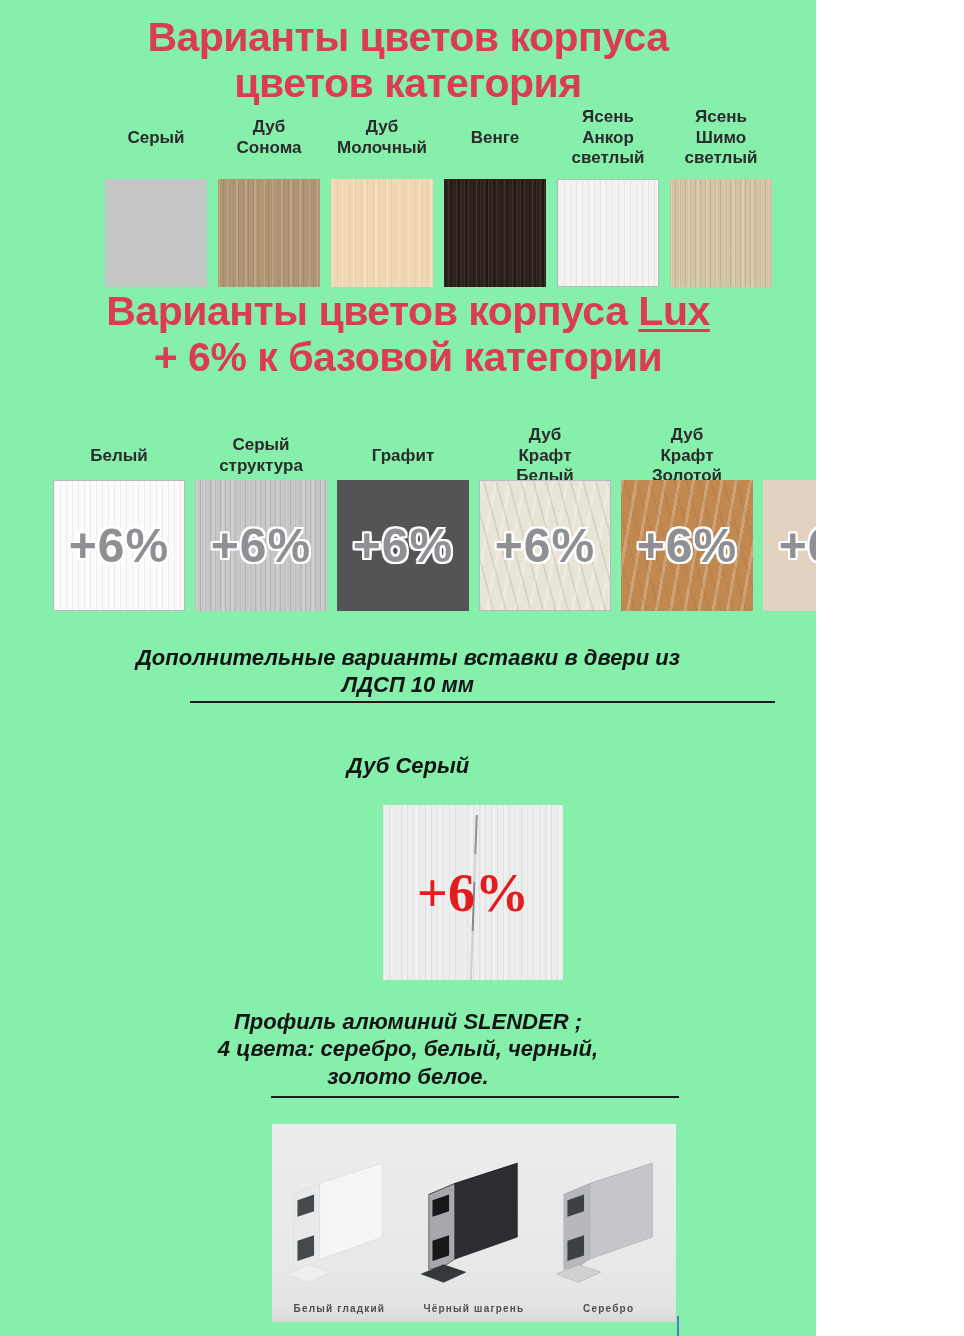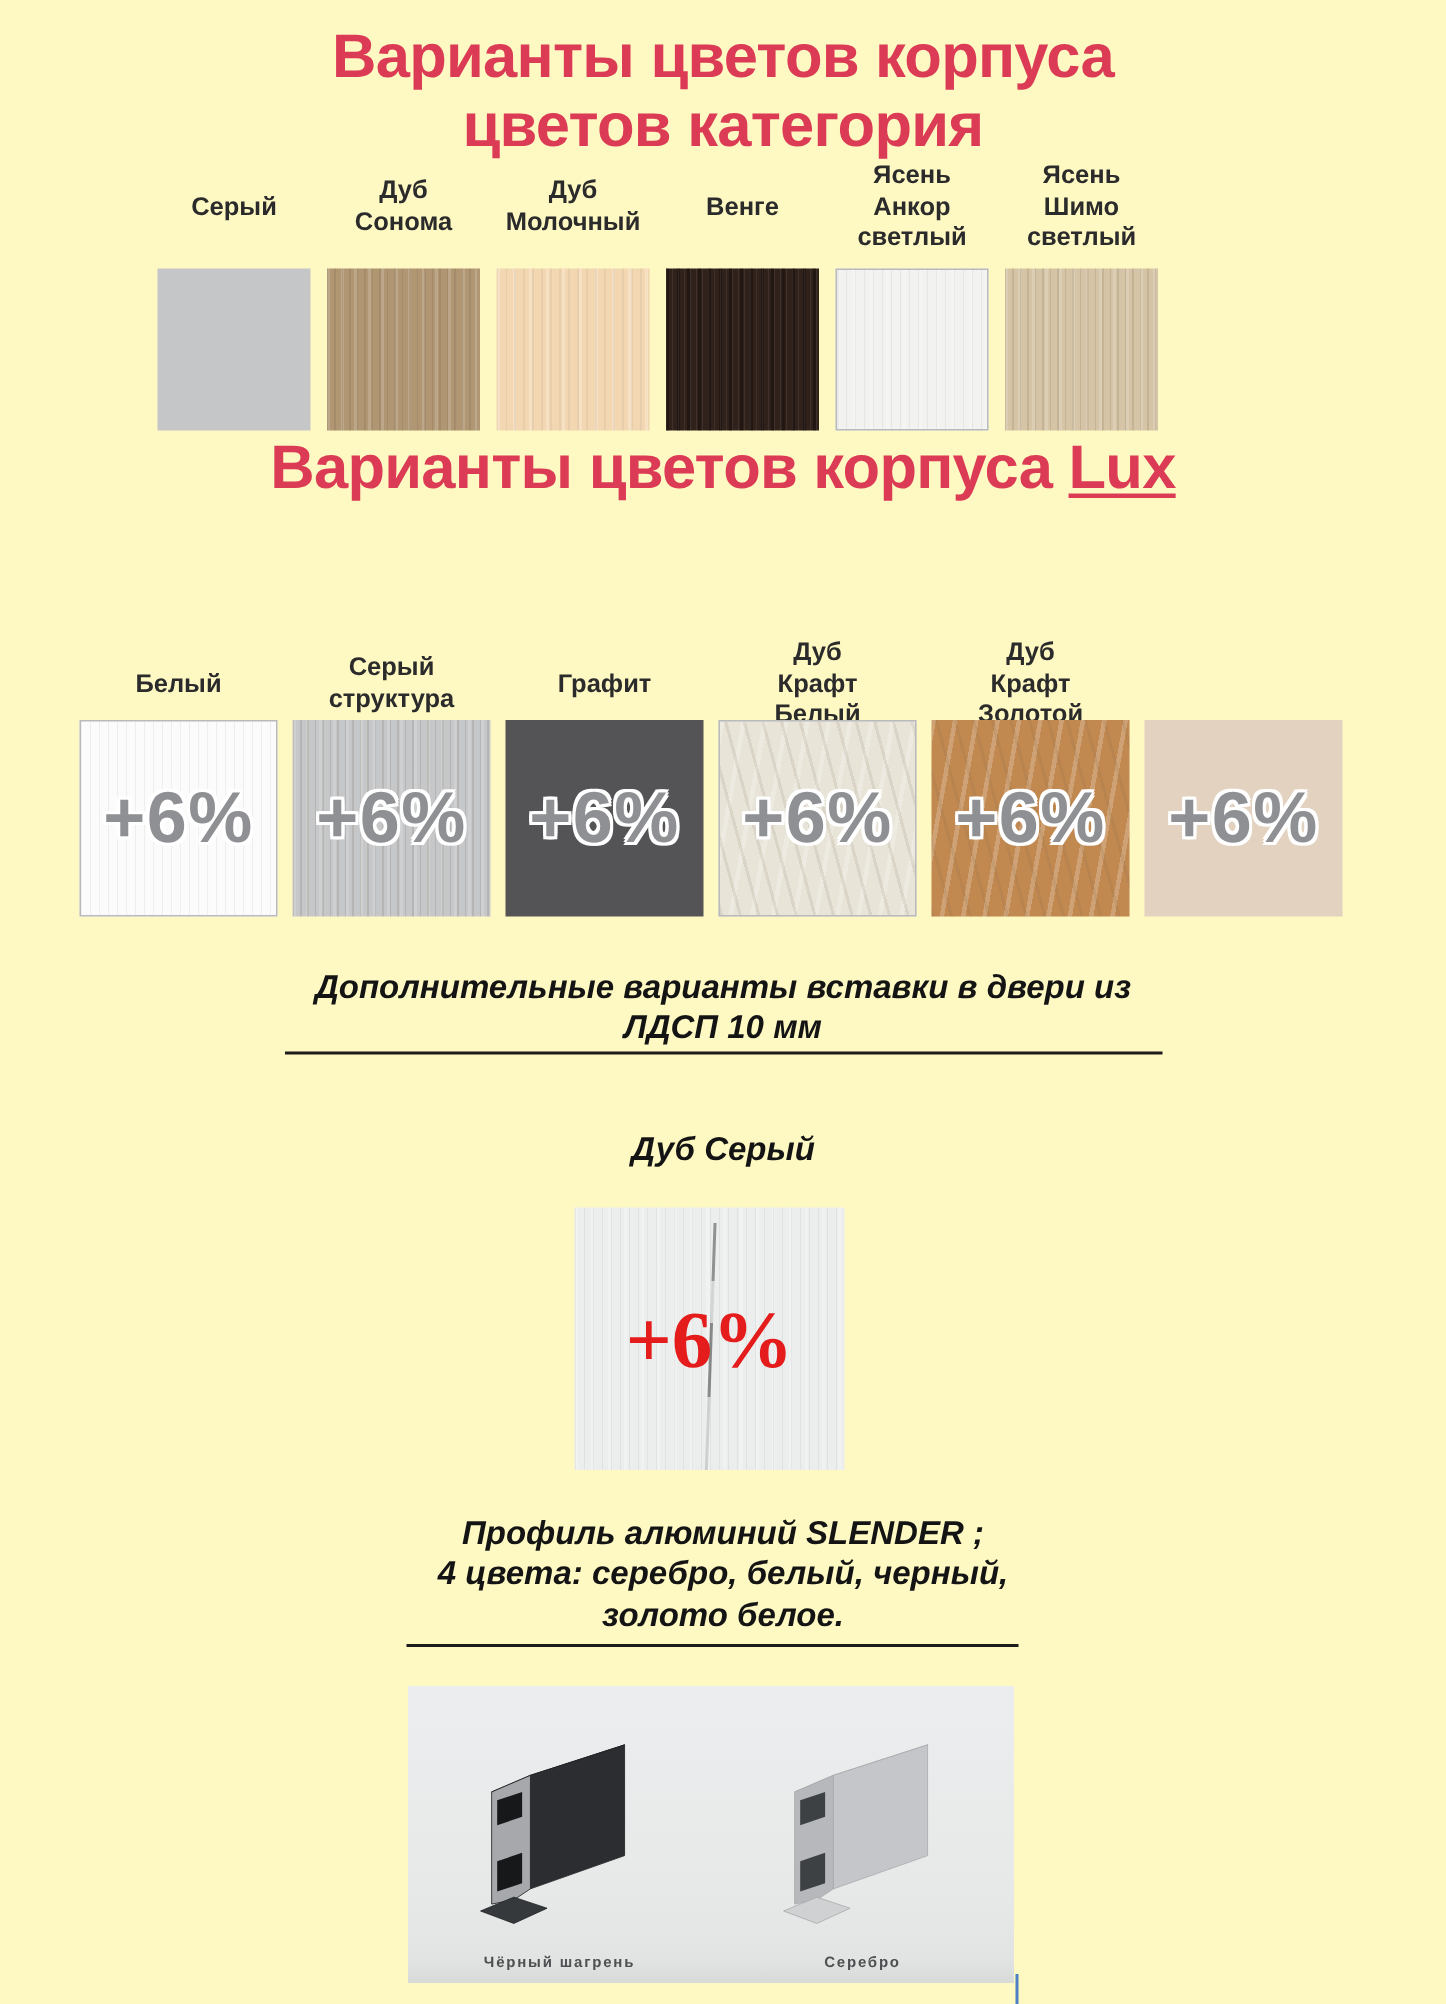--- a/index.html
+++ b/index.html
@@ -4,7 +4,7 @@
 <style>
   html,body{margin:0;padding:0;background:#ffffff;}
   #canvas{
-    position:relative;width:964px;height:1336px;background:#fef9c3;
+    position:relative;width:816px;height:1336px;background:#86efac;
     font-family:"Liberation Sans",sans-serif;overflow:hidden;
   }
   

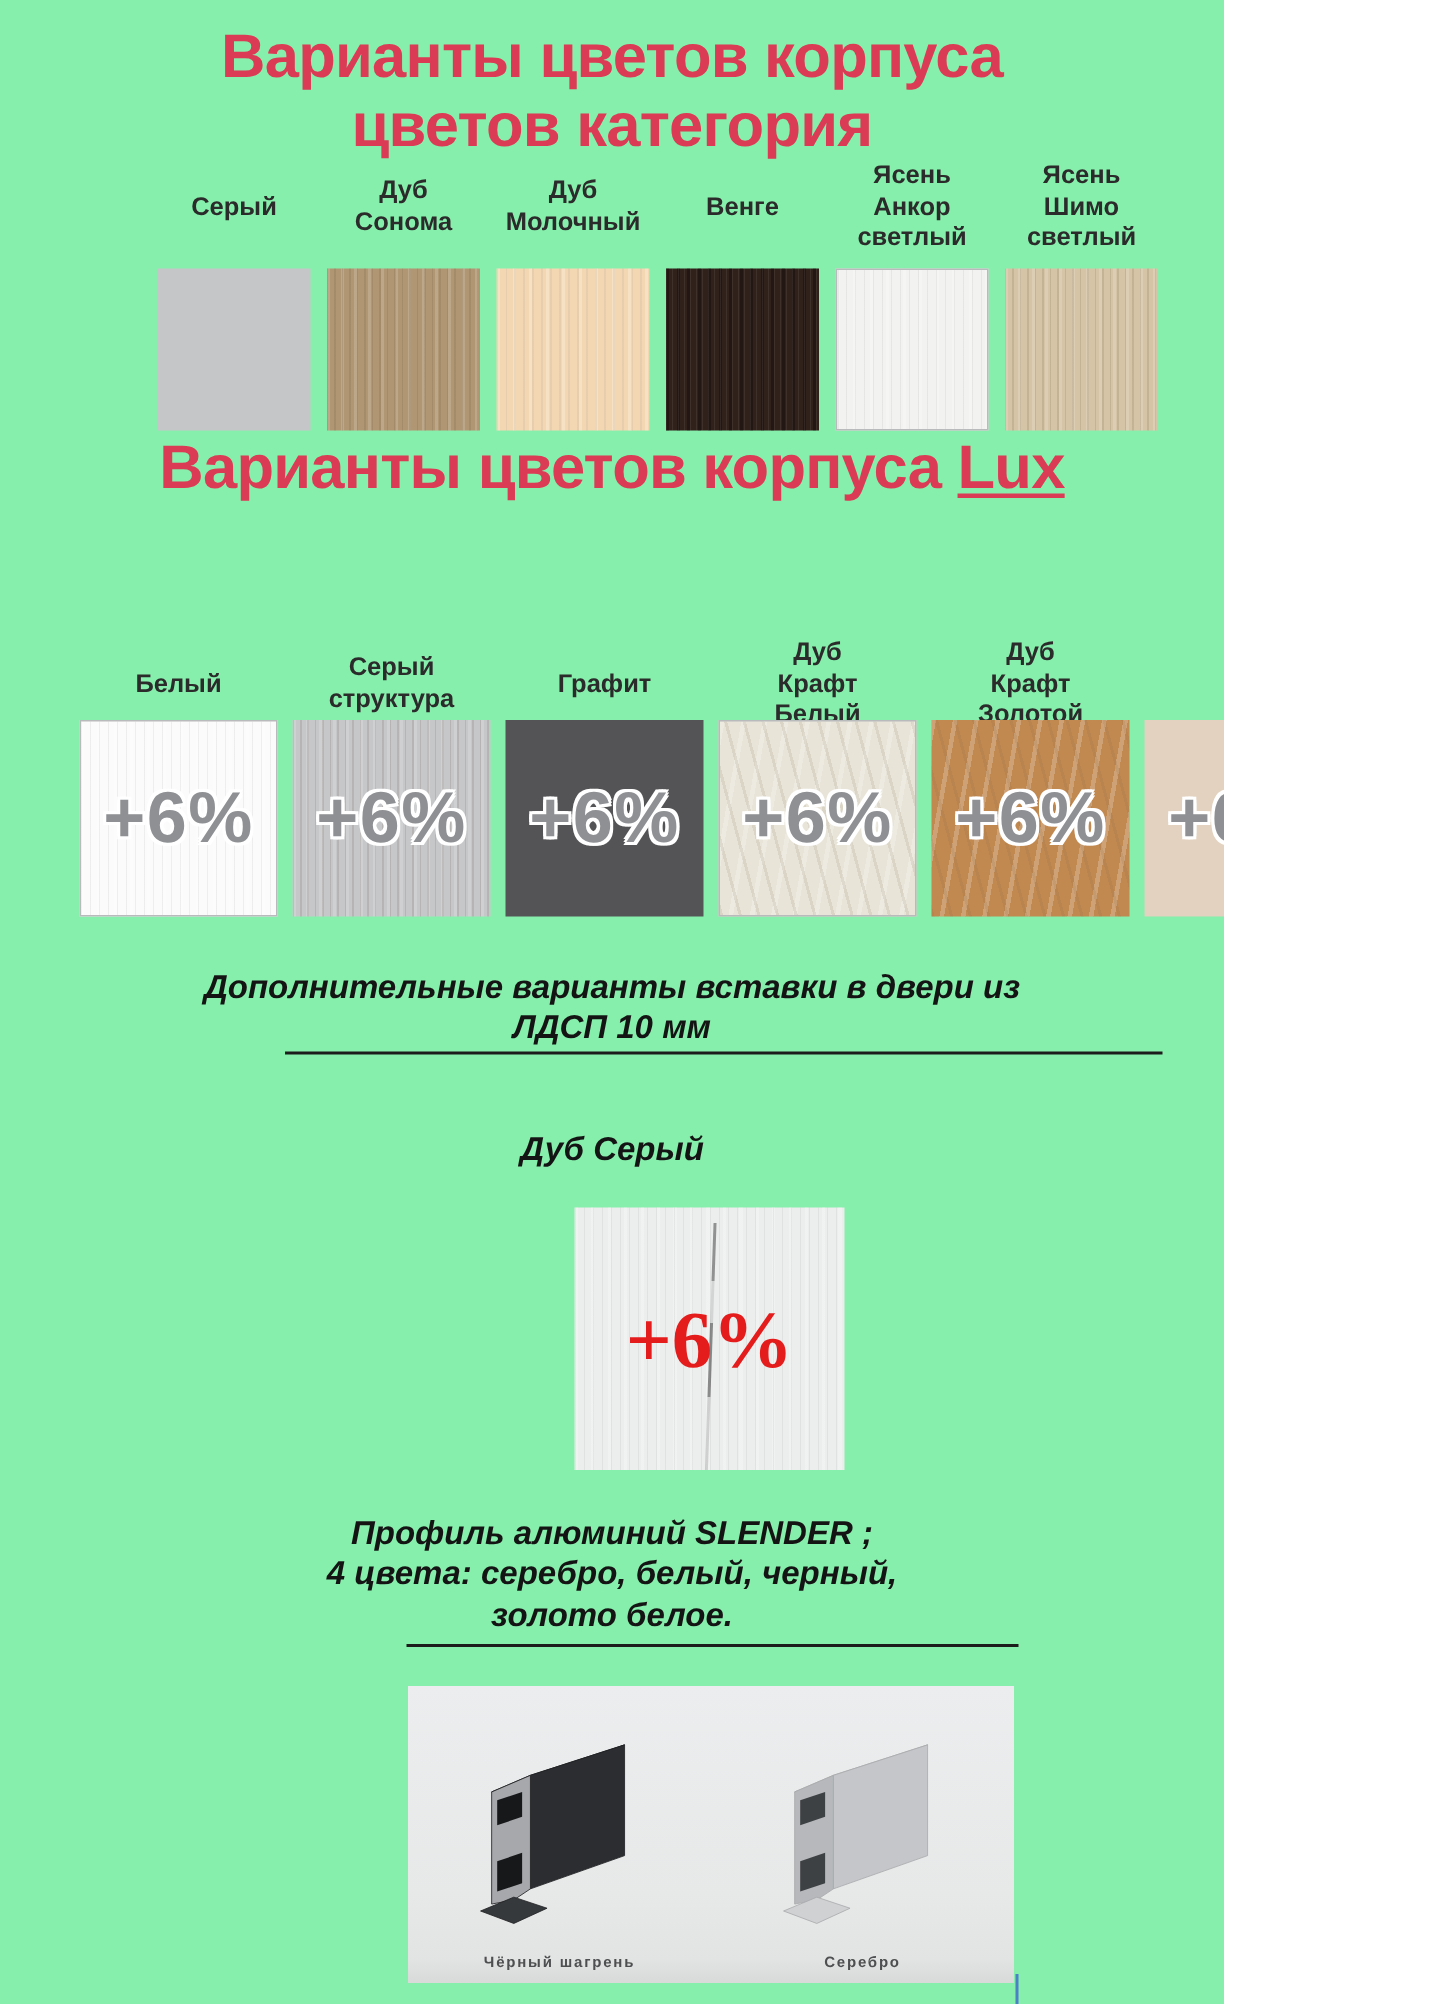--- a/index.html
+++ b/index.html
@@ -141,6 +141,7 @@
   </div>
 
   <div class="big-title" id="title-lux"><span>Варианты цветов корпуса </span><span class="ul">Lux</span><br>
+    <span>+ 6% к базовой категории</span>
   </div>
 
   <div class="label-row" id="row2-labels">

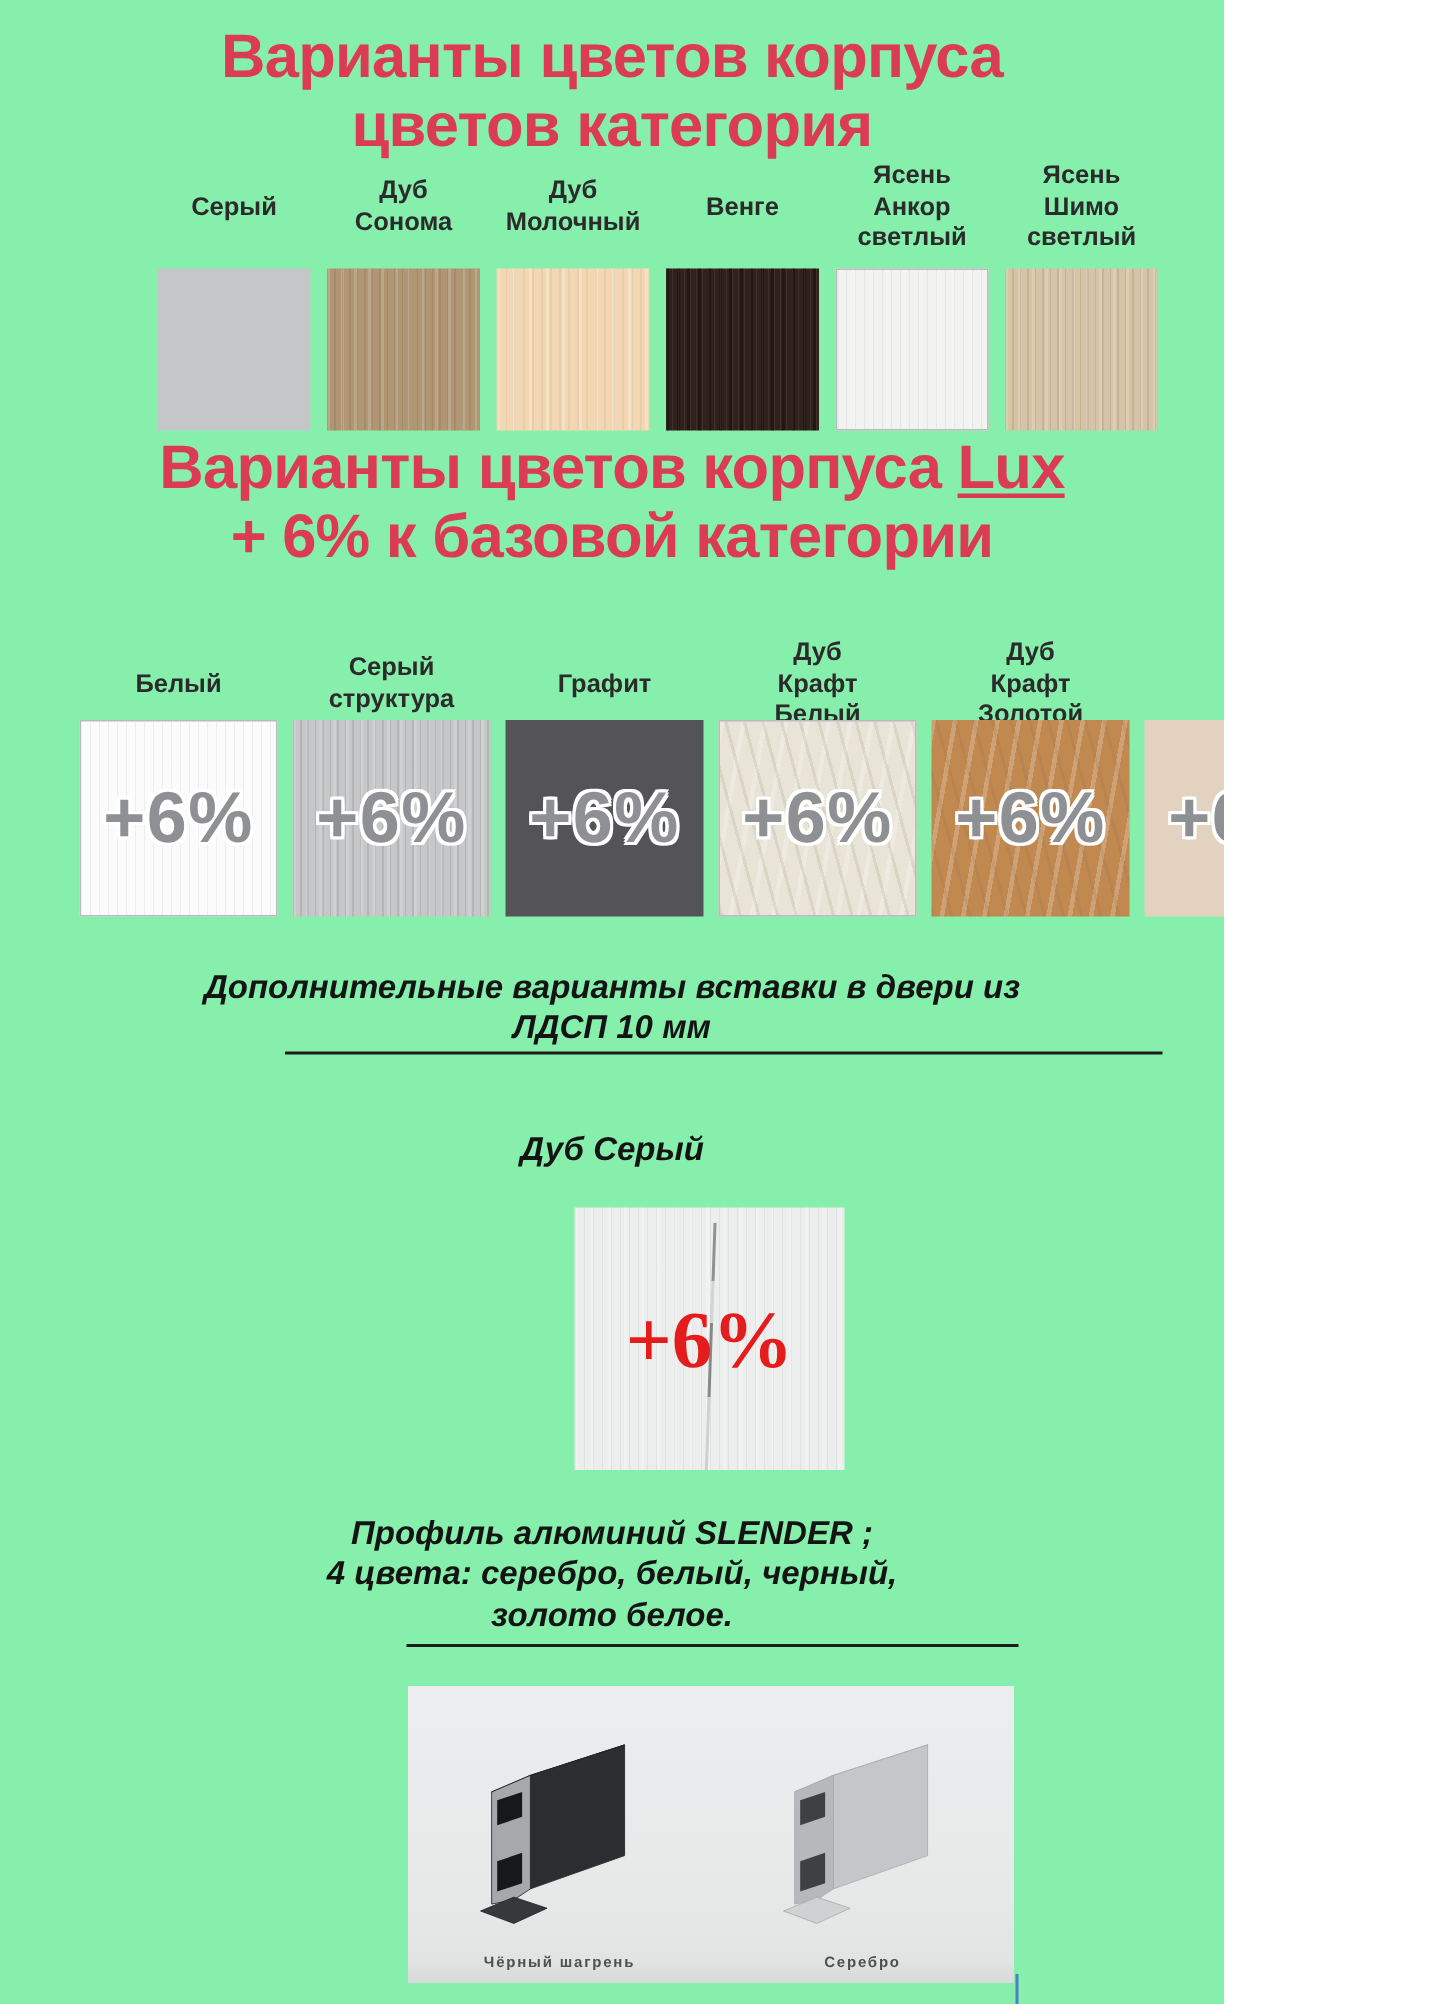--- a/index.html
+++ b/index.html
@@ -195,6 +195,17 @@
   <div class="rule" id="rule-2"></div>
 
   <div id="profile-photo">
+    <div class="profile-item pf pf--white">
+      <svg width="120" height="150" viewBox="0 0 130 160">
+        <polygon class="top" points="16,46 84,24 112,12 44,34"></polygon>
+        <polygon class="face" points="44,34 112,12 112,92 44,116"></polygon>
+        <polygon class="end" points="16,46 44,34 44,116 32,124 16,127"></polygon>
+        <polygon class="hole" points="20,52 38,46 38,64 20,70"></polygon>
+        <polygon class="hole" points="20,96 38,90 38,112 20,118"></polygon>
+        <polygon class="flange" points="8,132 32,122 56,130 32,141"></polygon>
+      </svg>
+      <div class="profile-label">Белый гладкий</div>
+    </div>
     <div class="profile-item pf pf--black">
       <svg width="120" height="150" viewBox="0 0 130 160">
         <polygon class="top" points="16,46 84,24 112,12 44,34"></polygon>

